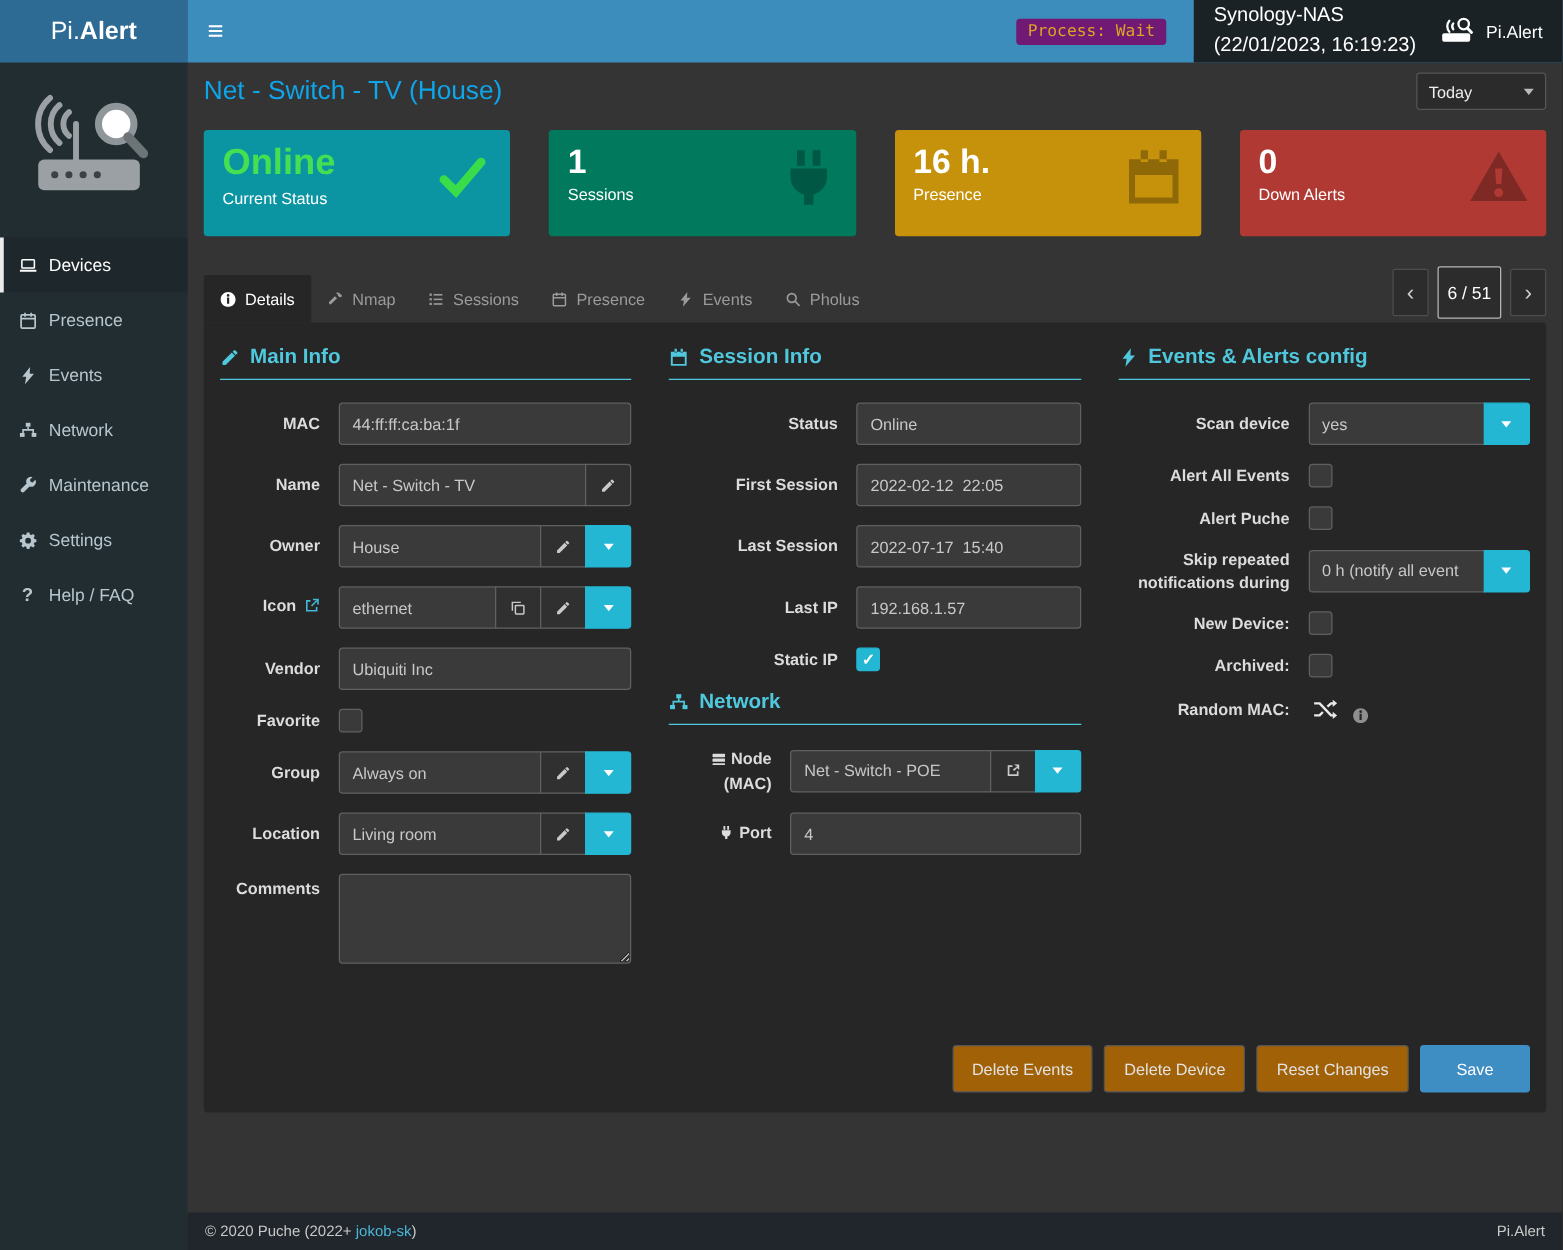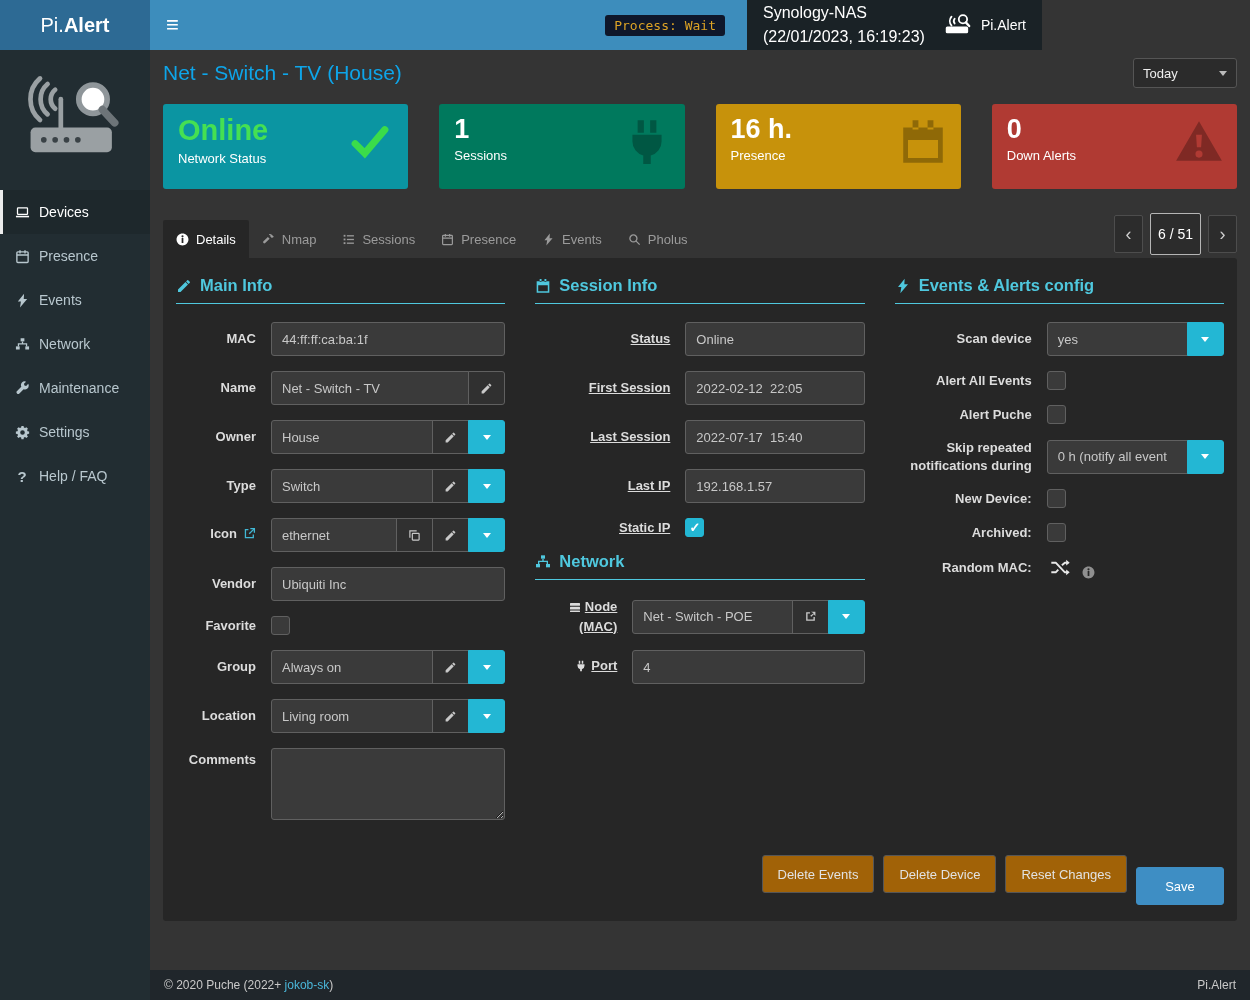--- a/index.html
+++ b/index.html
@@ -8,7 +8,7 @@
   svg { display:block; }
 
   
-  .topbar { position:absolute; top:0; left:0; width:1042px; height:50px; display:flex; z-index:20; }
+  .topbar { position:absolute; top:0; left:0; width:1250px; height:50px; display:flex; z-index:20; }
   .brand-box { width:150px; height:50px; background:#2d6a94; color:#fff; display:flex; align-items:center; justify-content:center; font-size:20px; }
   .brand-box b { font-weight:700; }
   .navbar { flex:1; background:#3d8dbc; display:flex; align-items:center; }

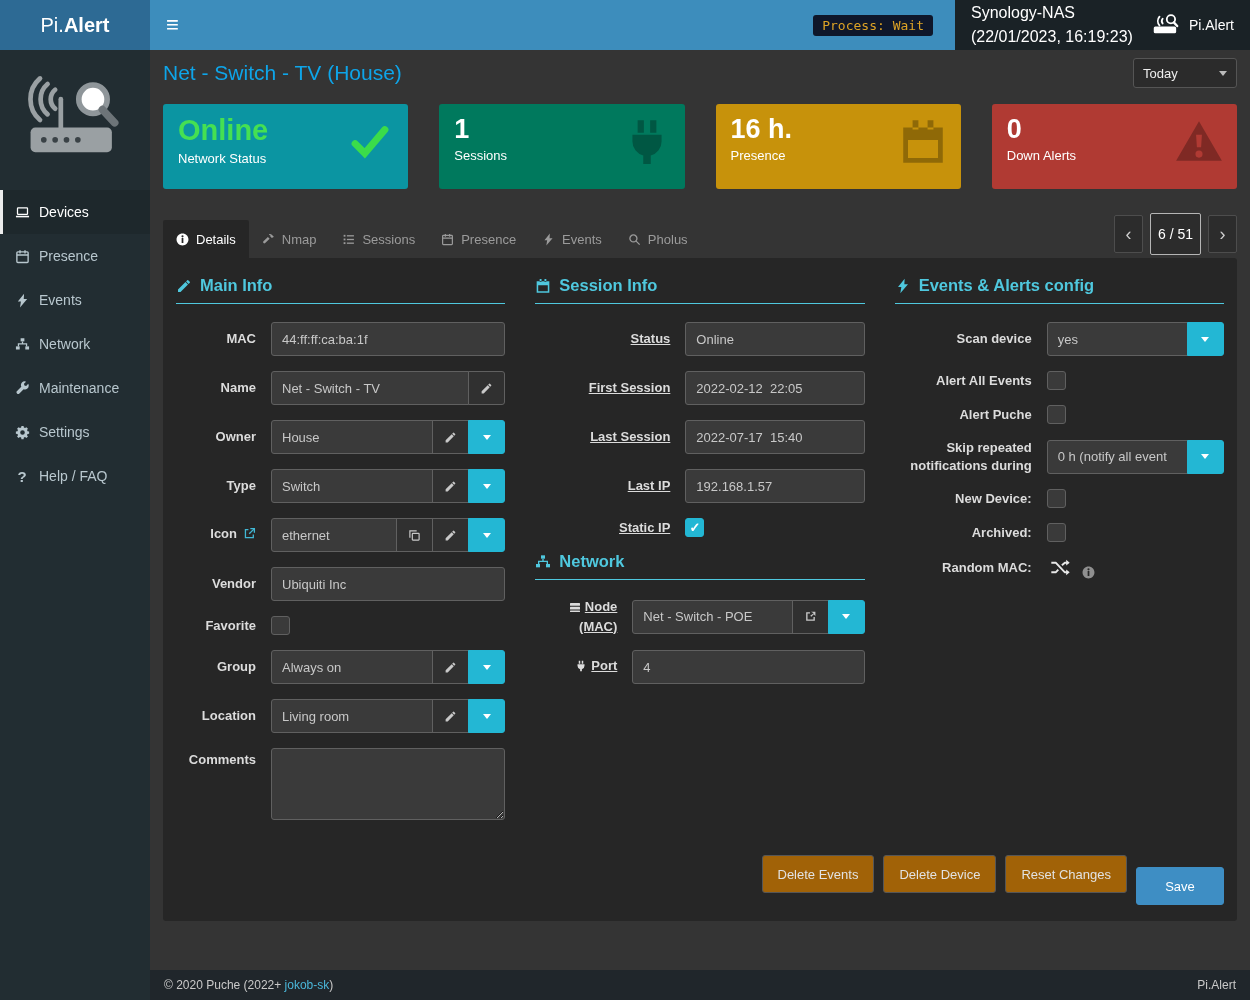--- a/index.html
+++ b/index.html
@@ -14,7 +14,7 @@
   .navbar { flex:1; background:#3d8dbc; display:flex; align-items:center; }
   .hamburger { color:#fff; font-size:22px; padding:0 16px; height:100%; display:flex; align-items:center; cursor:pointer; }
   .nav-right { margin-left:auto; display:flex; align-items:center; height:100%; }
-  .process-badge { margin-right:22px; background:#0f172a; color:#dda325; font-family:"DejaVu Sans Mono", monospace; font-size:13px; padding:3px 9px; border-radius:3px; white-space:nowrap; }
+  .process-badge { margin-right:22px; background:#701a75; color:#dda325; font-family:"DejaVu Sans Mono", monospace; font-size:13px; padding:3px 9px; border-radius:3px; white-space:nowrap; }
   .nav-dark { height:100%; background:#1a2226; display:flex; align-items:center; padding:0 16px; gap:18px; }
   .host-info { color:#fff; font-size:16px; line-height:1.5; white-space:nowrap; }
   .user-chip { display:flex; align-items:center; gap:8px; color:#fff; font-size:14px; cursor:pointer; }

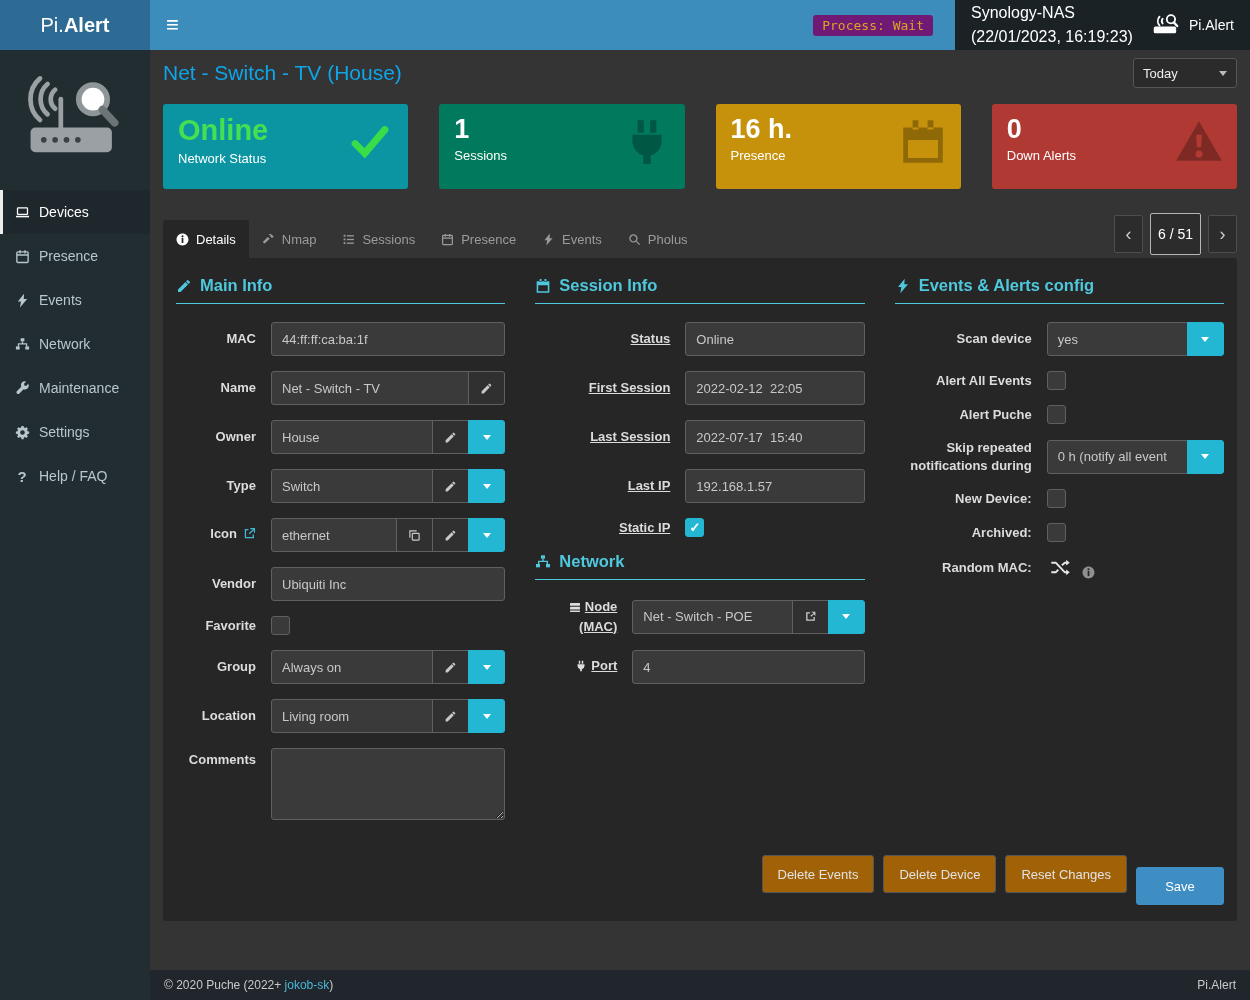--- a/index.html
+++ b/index.html
@@ -236,7 +236,7 @@
   <div class="cards">
     <div class="card c0">
       <div class="card-value">Online</div>
-      <div class="card-label">Network Status</div>
+      <div class="card-label">Current Status</div>
       <span class="card-icon">
           <svg viewBox="0 0 24 24" fill="none" stroke="currentColor" stroke-width="4" stroke-linecap="round">
             <path d="M3.5 13.5l5.5 5.5L20.5 5.5"></path>

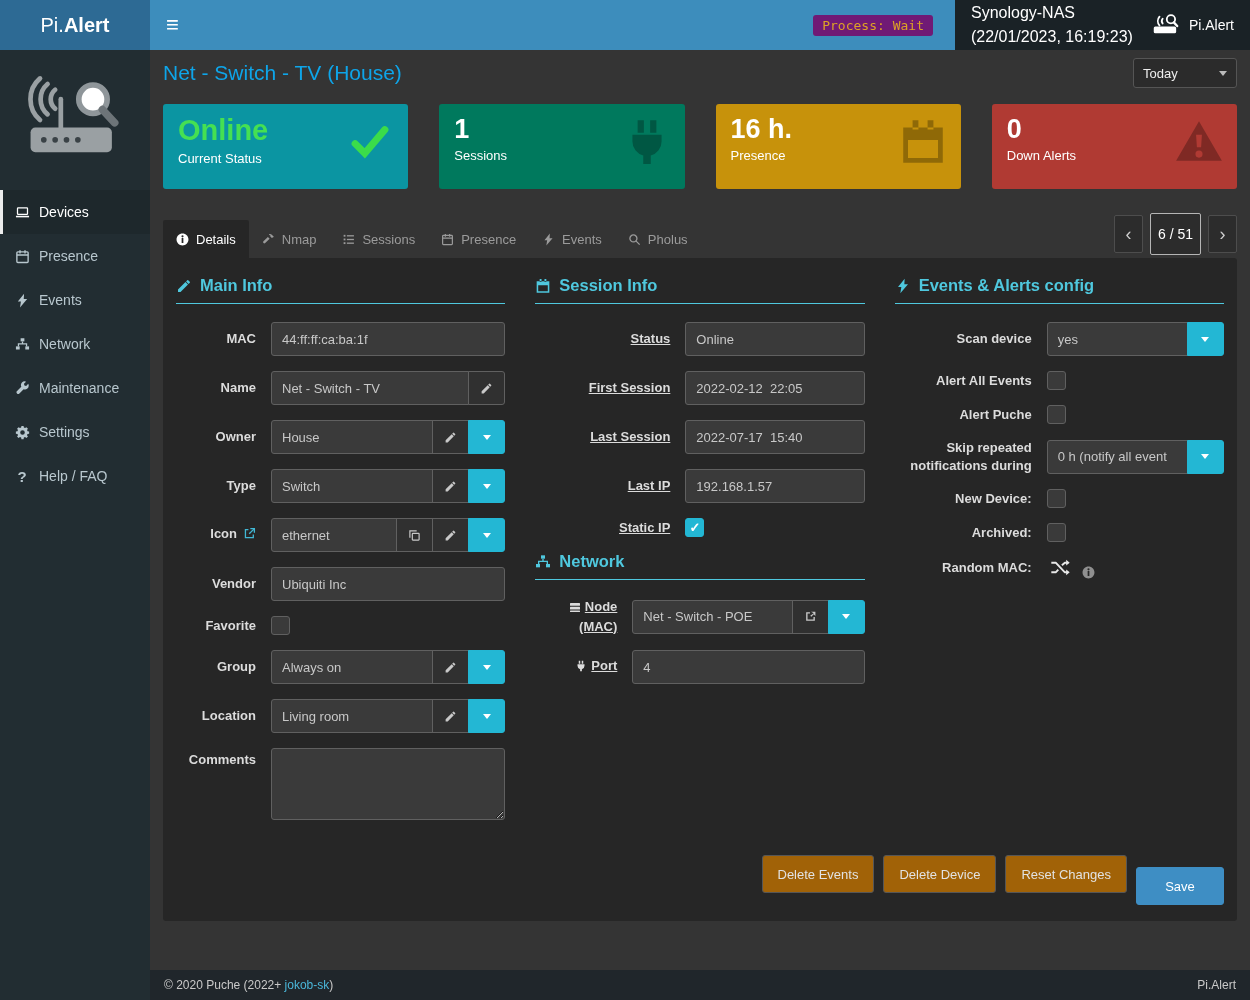--- a/index.html
+++ b/index.html
@@ -66,7 +66,7 @@
   .frow.align-top { align-items:flex-start; }
   .flabel { text-align:right; font-size:13px; font-weight:700; color:#dcdcdc; padding-right:15px; flex-shrink:0; line-height:1.35; }
   .col-main .flabel { width:95px; }
-  .col-session .flabel { width:150px;text-decoration:underline; }
+  .col-session .flabel { width:150px; }
   .network-row .flabel { width:97px; }
   .col-events .flabel { width:152px; }
   .fcontrol { flex:1; display:flex; align-items:center; min-width:0; }

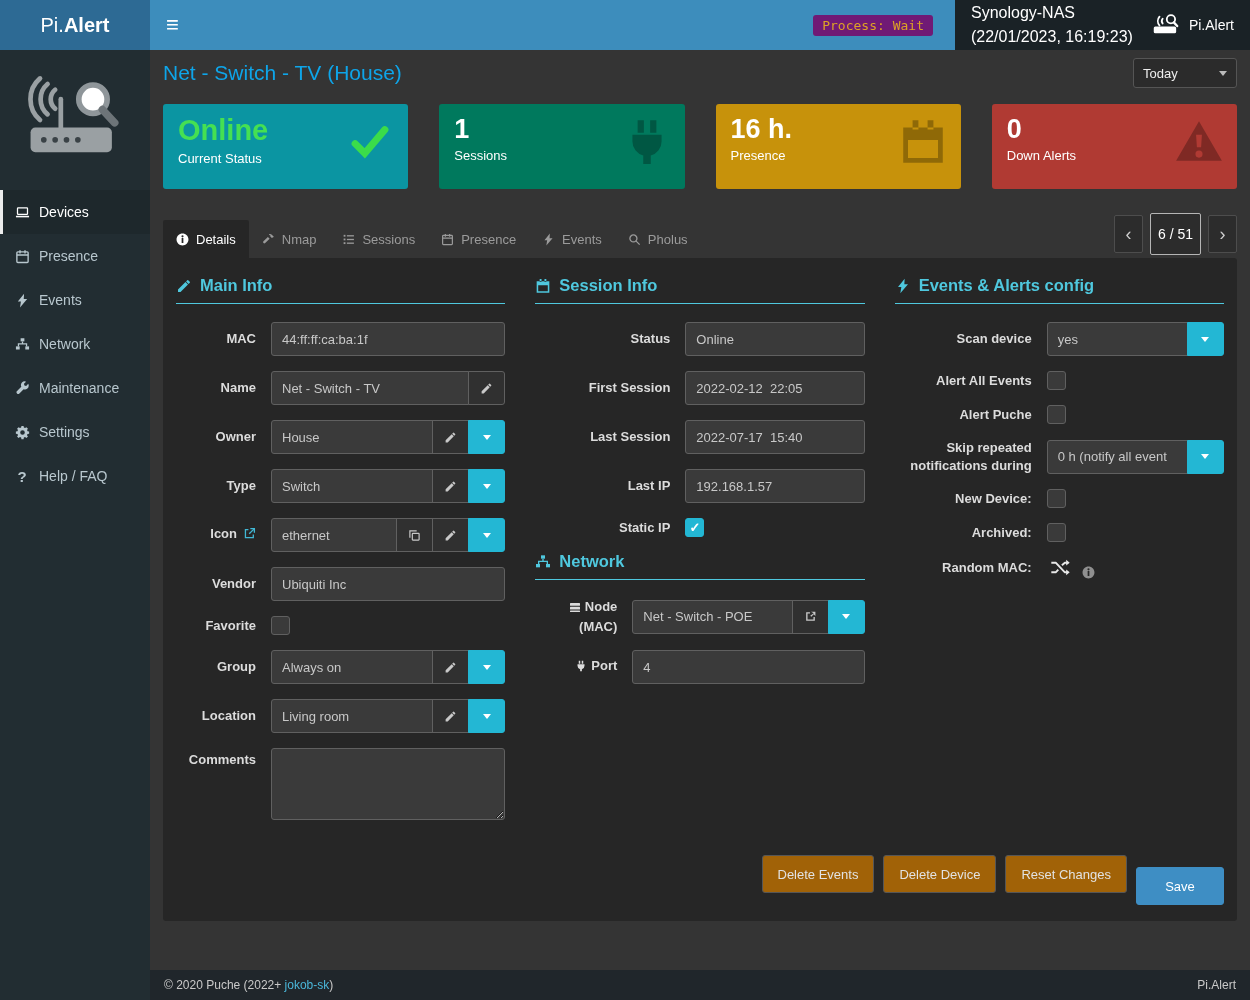--- a/index.html
+++ b/index.html
@@ -389,22 +389,6 @@
             </div>
         </div>
 
-        <div class="frow">
-          <span class="flabel">Type</span>
-          <div class="fcontrol">
-              <div class="igroup">
-            <input class="tinput" value="Switch" style="">
-            <span class="gbtn dark">
-                  <svg viewBox="0 0 24 24" fill="currentColor">
-                    <path d="M3 17.2V21h3.8L18 9.8 14.2 6zM20.7 7.1a1 1 0 0 0 0-1.4l-2.4-2.4a1 1 0 0 0-1.4 0l-1.8 1.8 3.8 3.8z"></path>
-                  </svg>
-                </span>
-            <span class="gbtn cyan">
-                  <span class="caret"></span>
-                </span>
-          </div>
-            </div>
-        </div>
 
         <div class="frow">
           <span class="flabel"><span>Icon</span><span class="ext-ic"><svg viewBox="0 0 24 24" fill="none" stroke="currentColor" stroke-width="2.4">

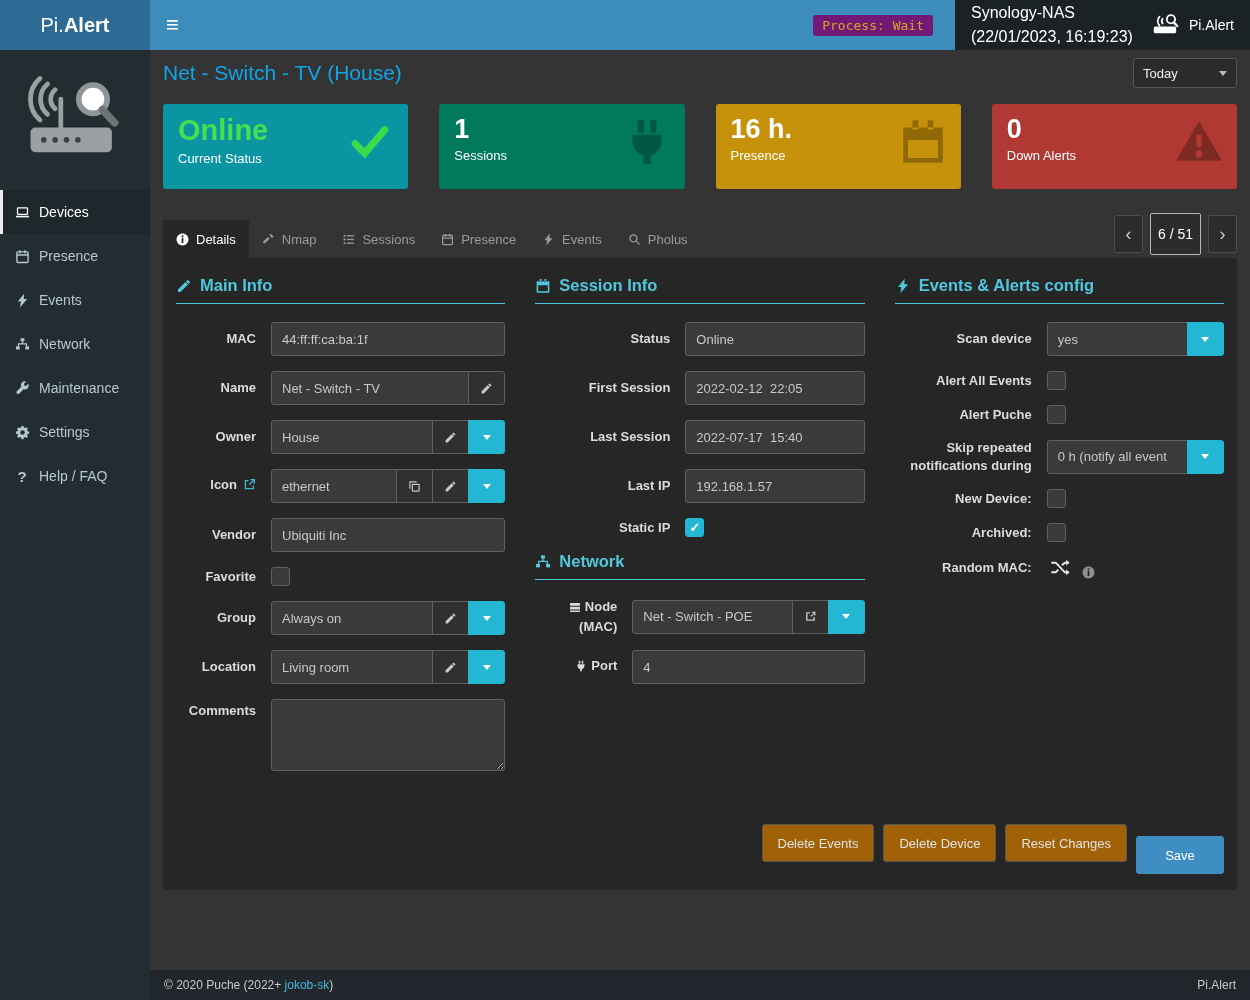--- a/index.html
+++ b/index.html
@@ -100,7 +100,7 @@
   .actions { display:flex; justify-content:flex-end; gap:9px; margin-top:20px; }
   .btnx { height:38px; padding:0 15px; border-radius:3px; font-size:13px; display:flex; align-items:center; cursor:pointer; font-family:inherit; }
   .btnx.darkb { background:#a16207; border:1px solid #565656; color:#e2e2e2; }
-  .btnx.primary { background:#3e8ec4; border:1px solid #3e8ec4; color:#fff; min-width:88px; justify-content:center;margin-top:12px; }
+  .btnx.primary { background:#3e8ec4; border:1px solid #3e8ec4; color:#fff; min-width:88px; justify-content:center; }
 
   .footerbar { position:absolute; left:150px; top:970px; width:1100px; height:30px; background:#20262b; color:#c9c9c9; font-size:12px; display:flex; justify-content:space-between; align-items:center; padding:0 14px; }
   .footerbar a { color:#4ab6d8; text-decoration:none; cursor:pointer; }

